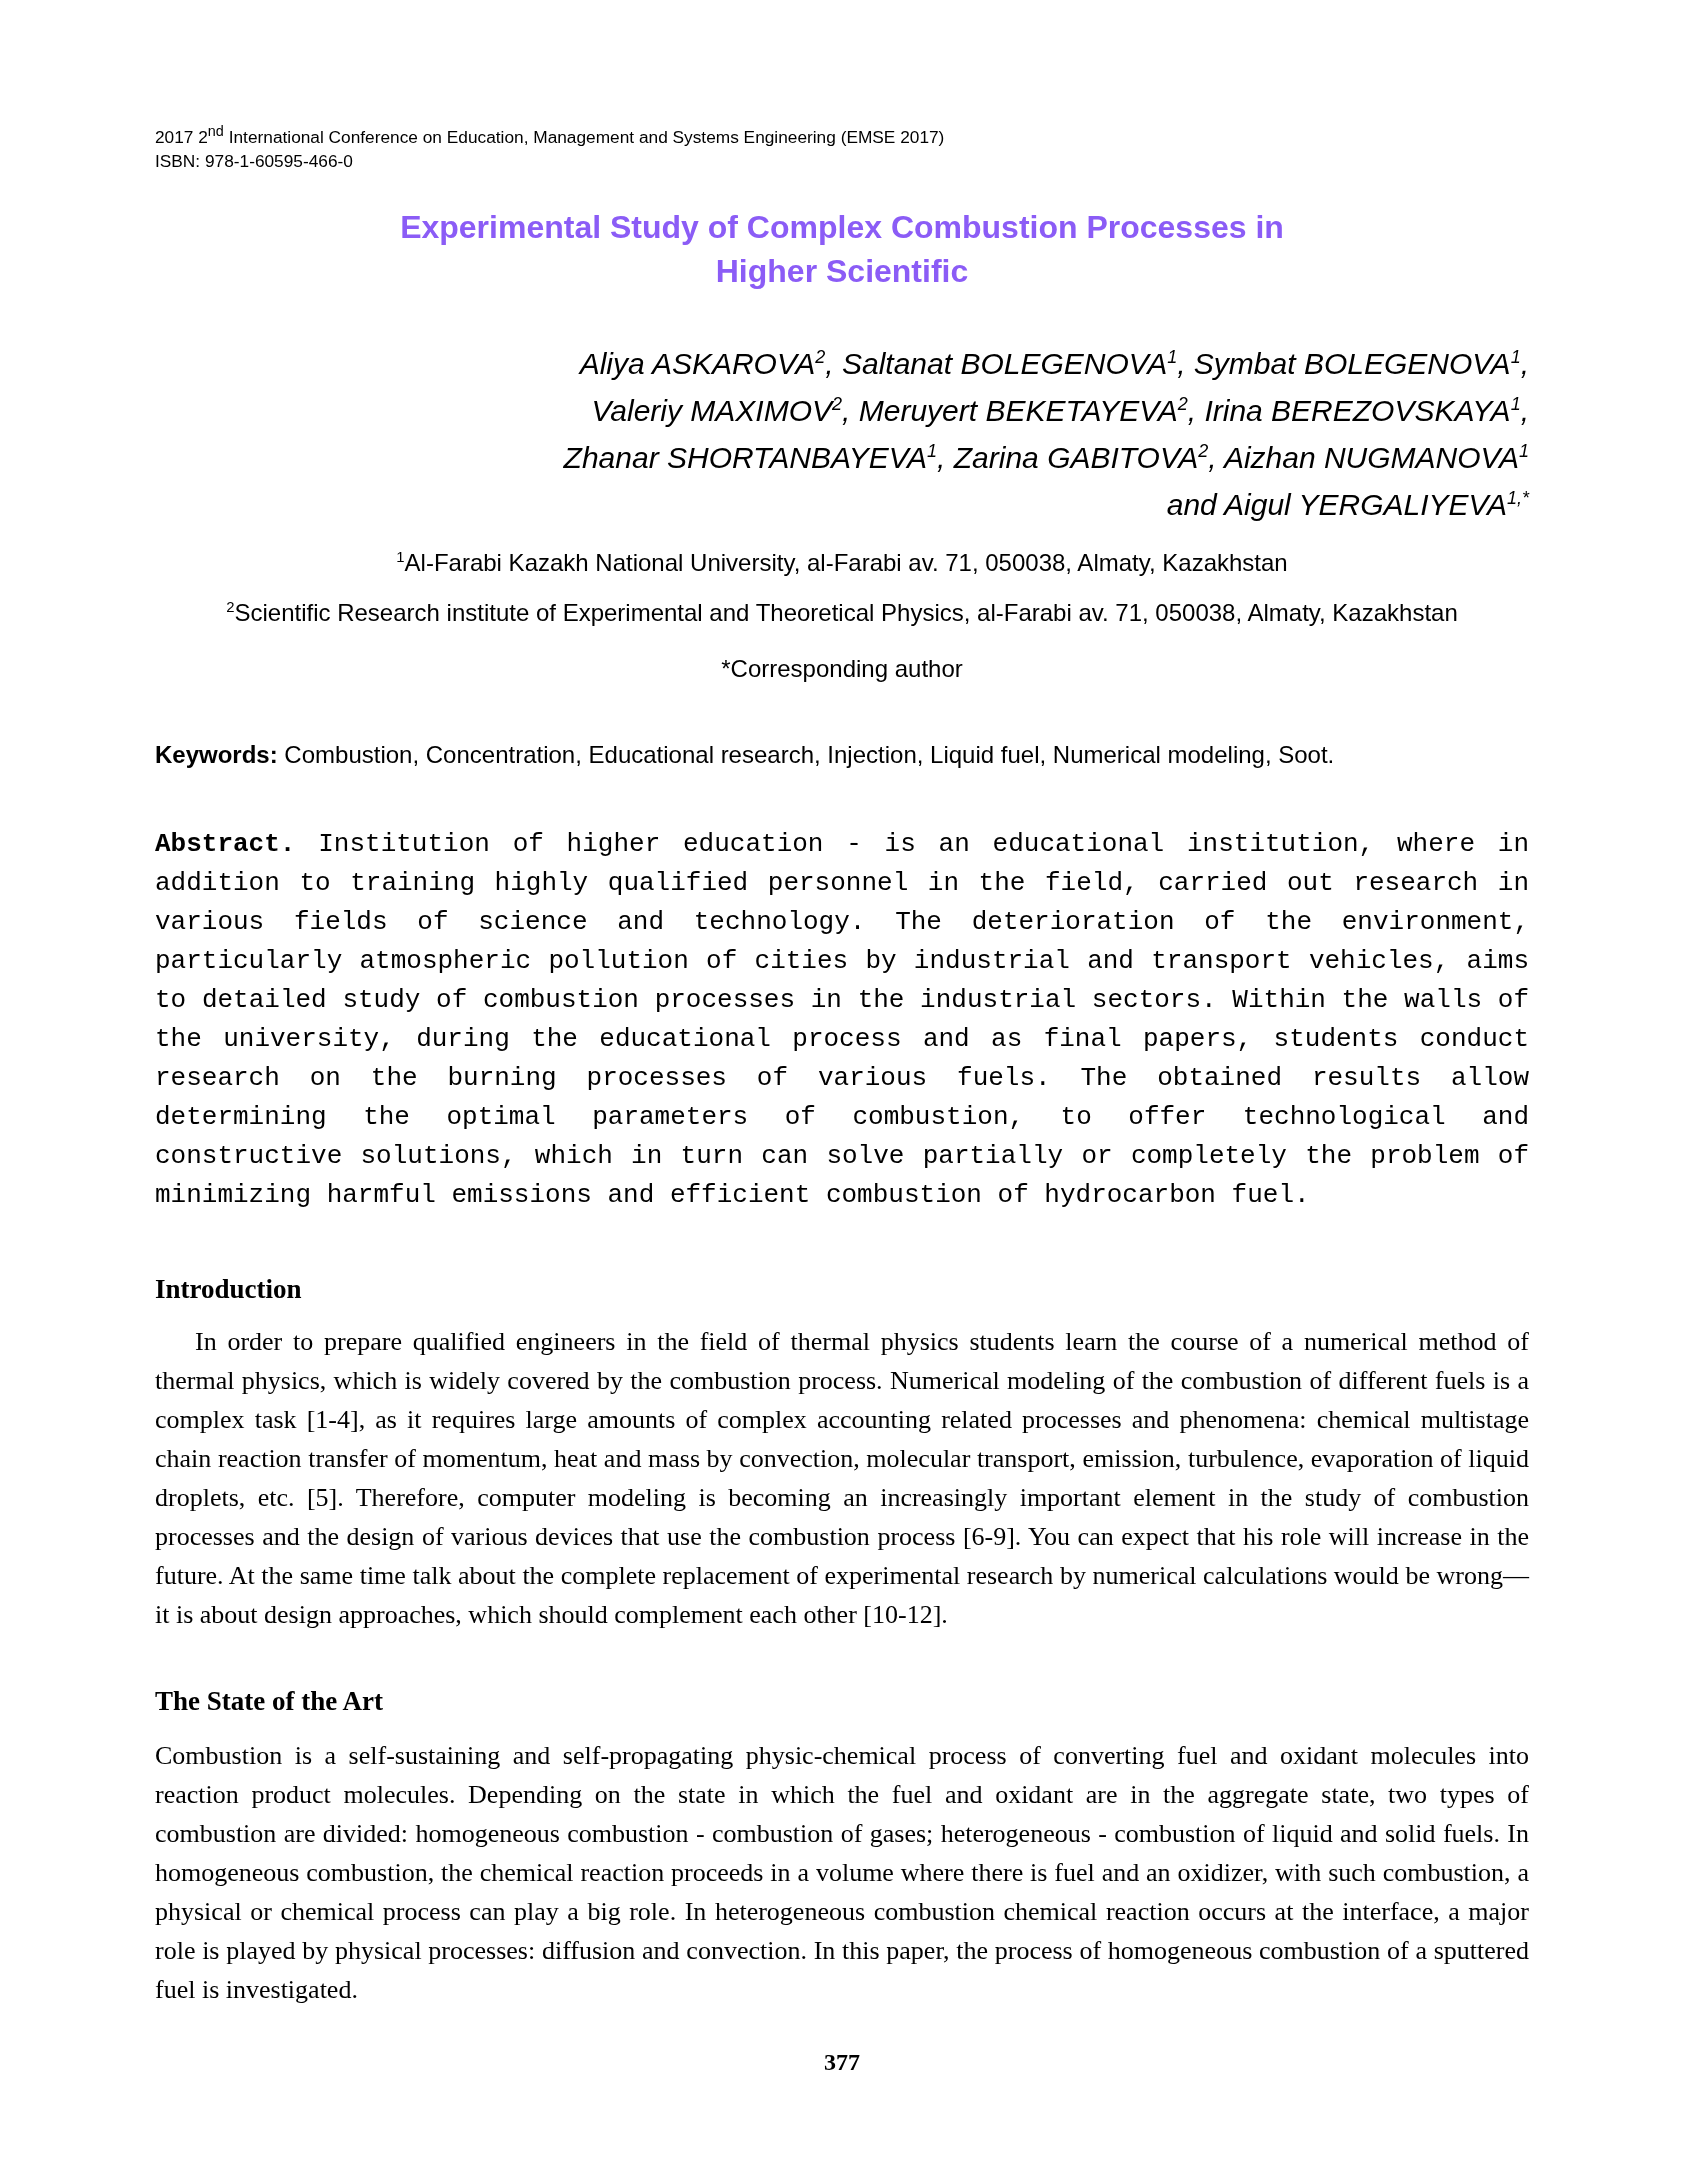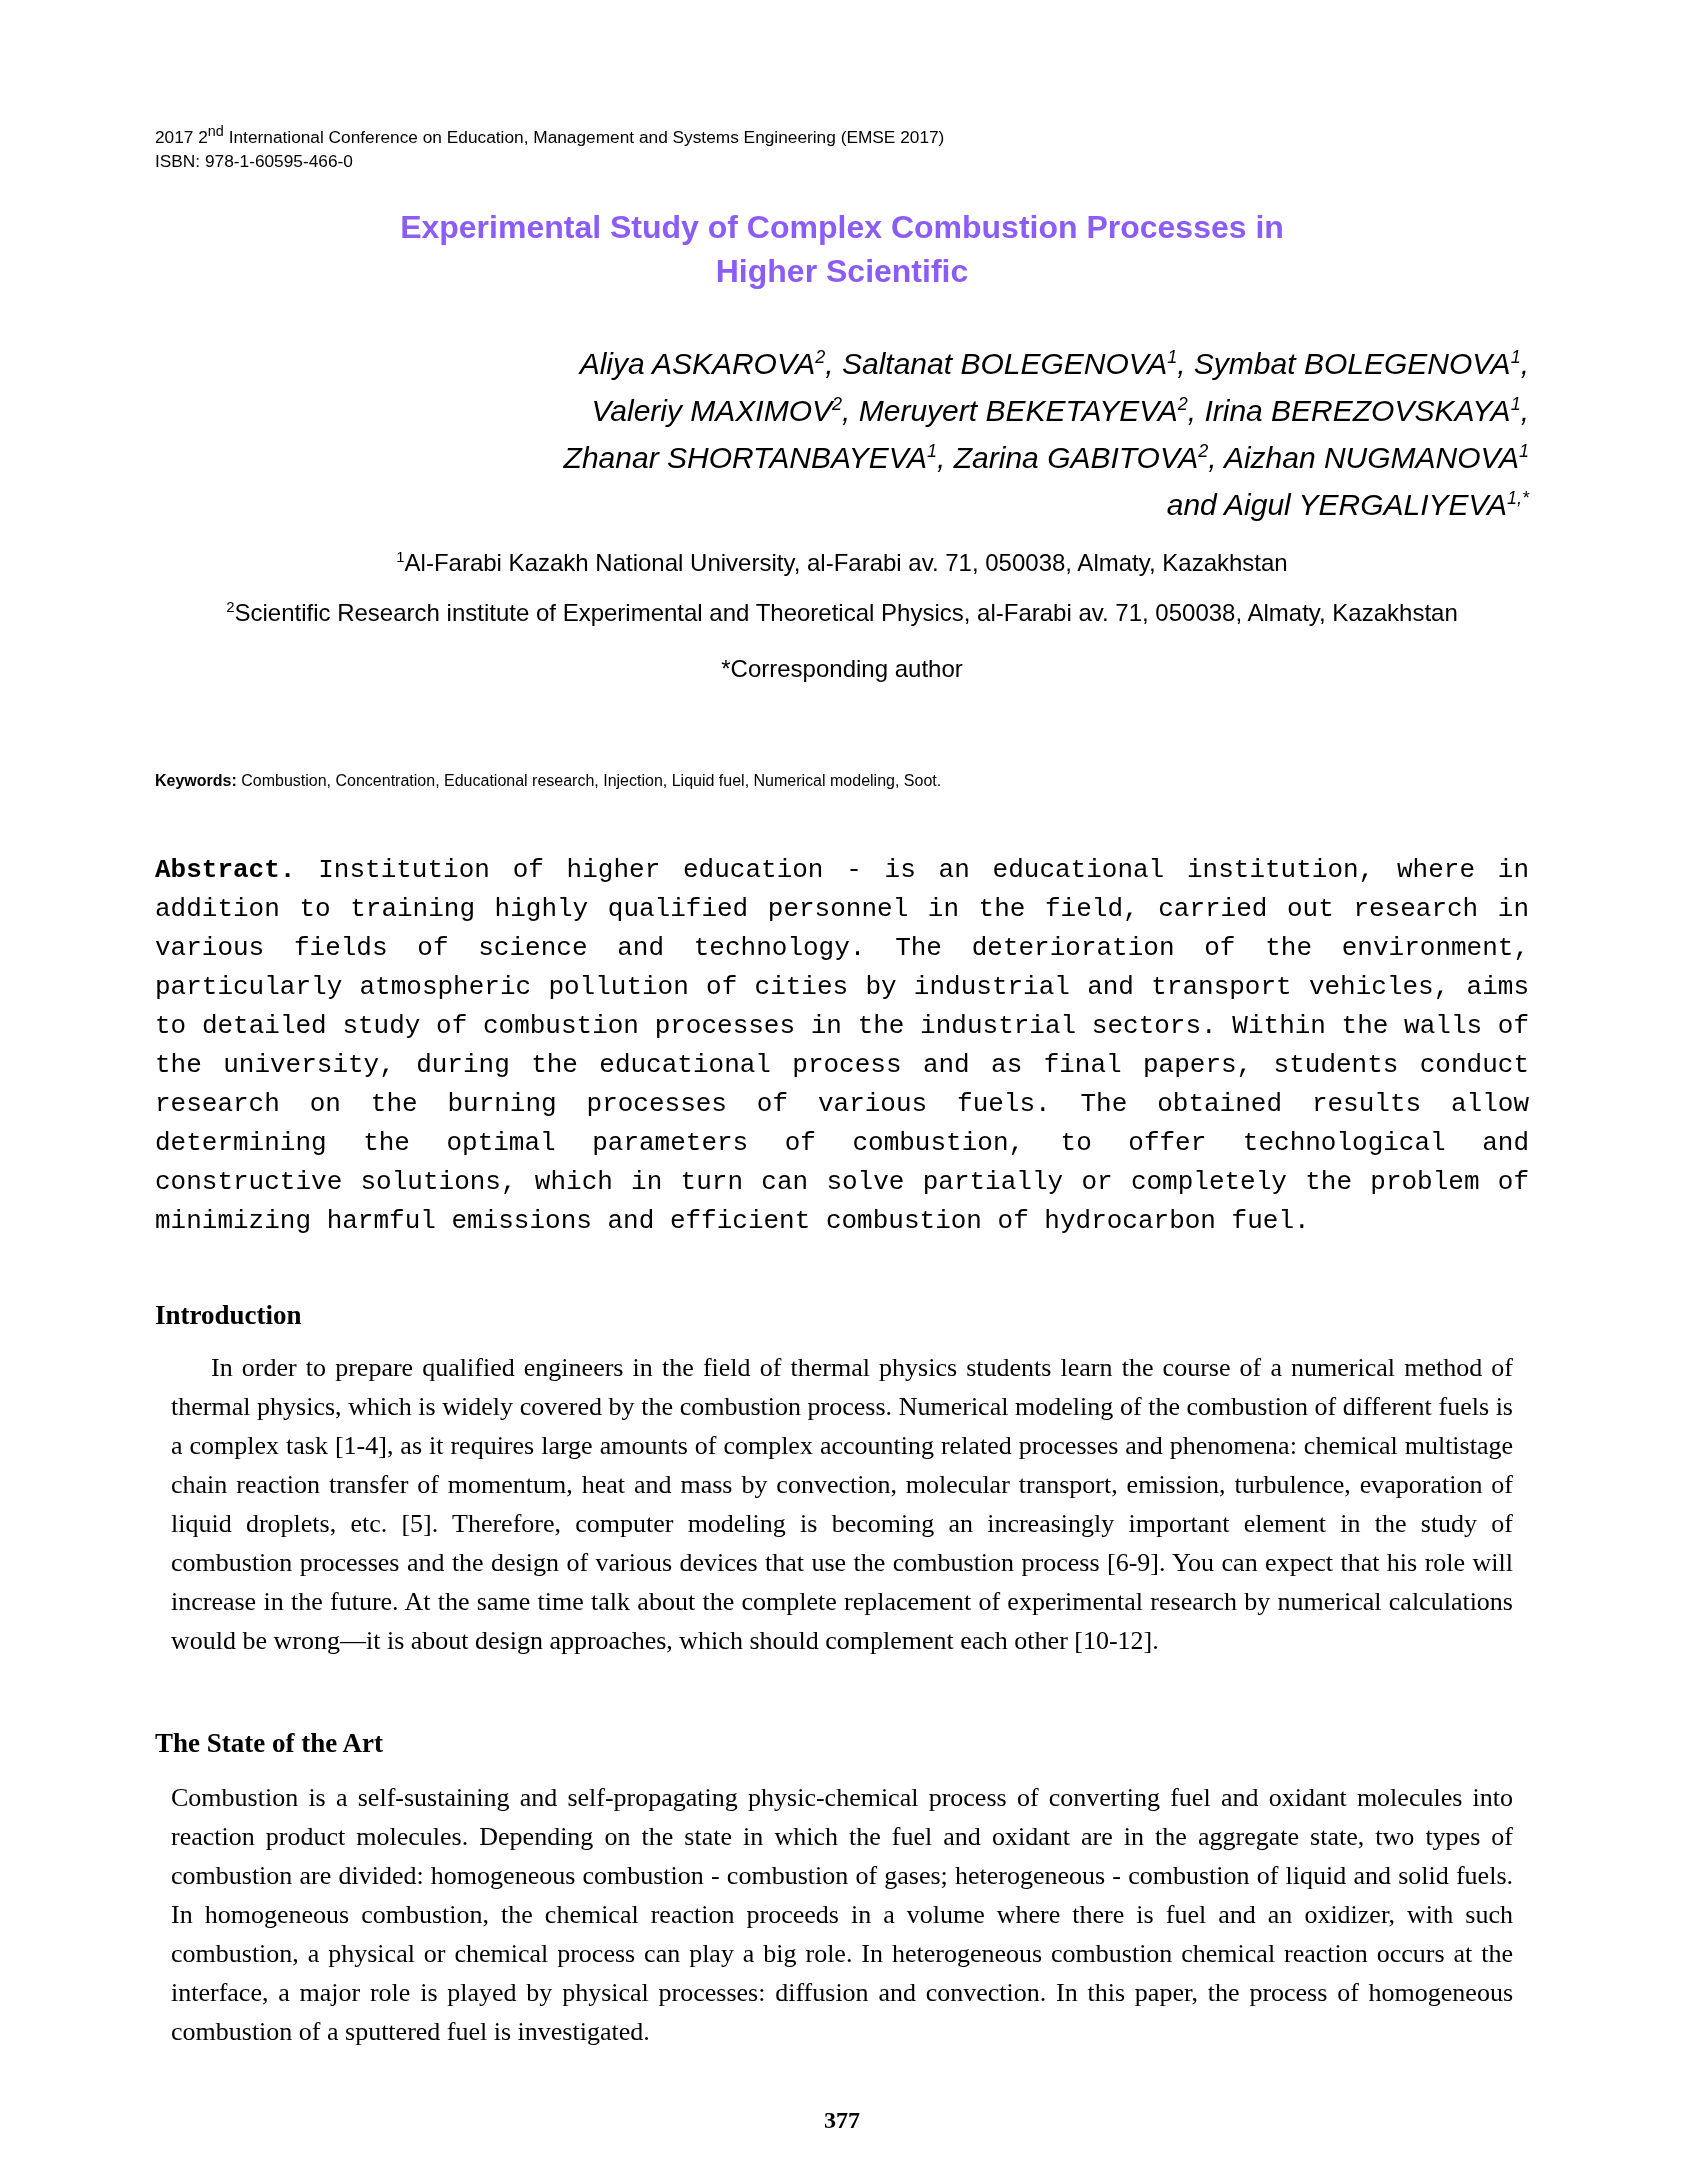--- a/index.html
+++ b/index.html
@@ -63,9 +63,9 @@
     text-align: center;
   }
   .keywords {
-    margin-top: 76px;
+    margin-top: 50px;
     font-family: "Liberation Sans", sans-serif;
-    font-size: 16px;
+    font-size: 24px;
     line-height: 38px;
     text-align: justify;
   }

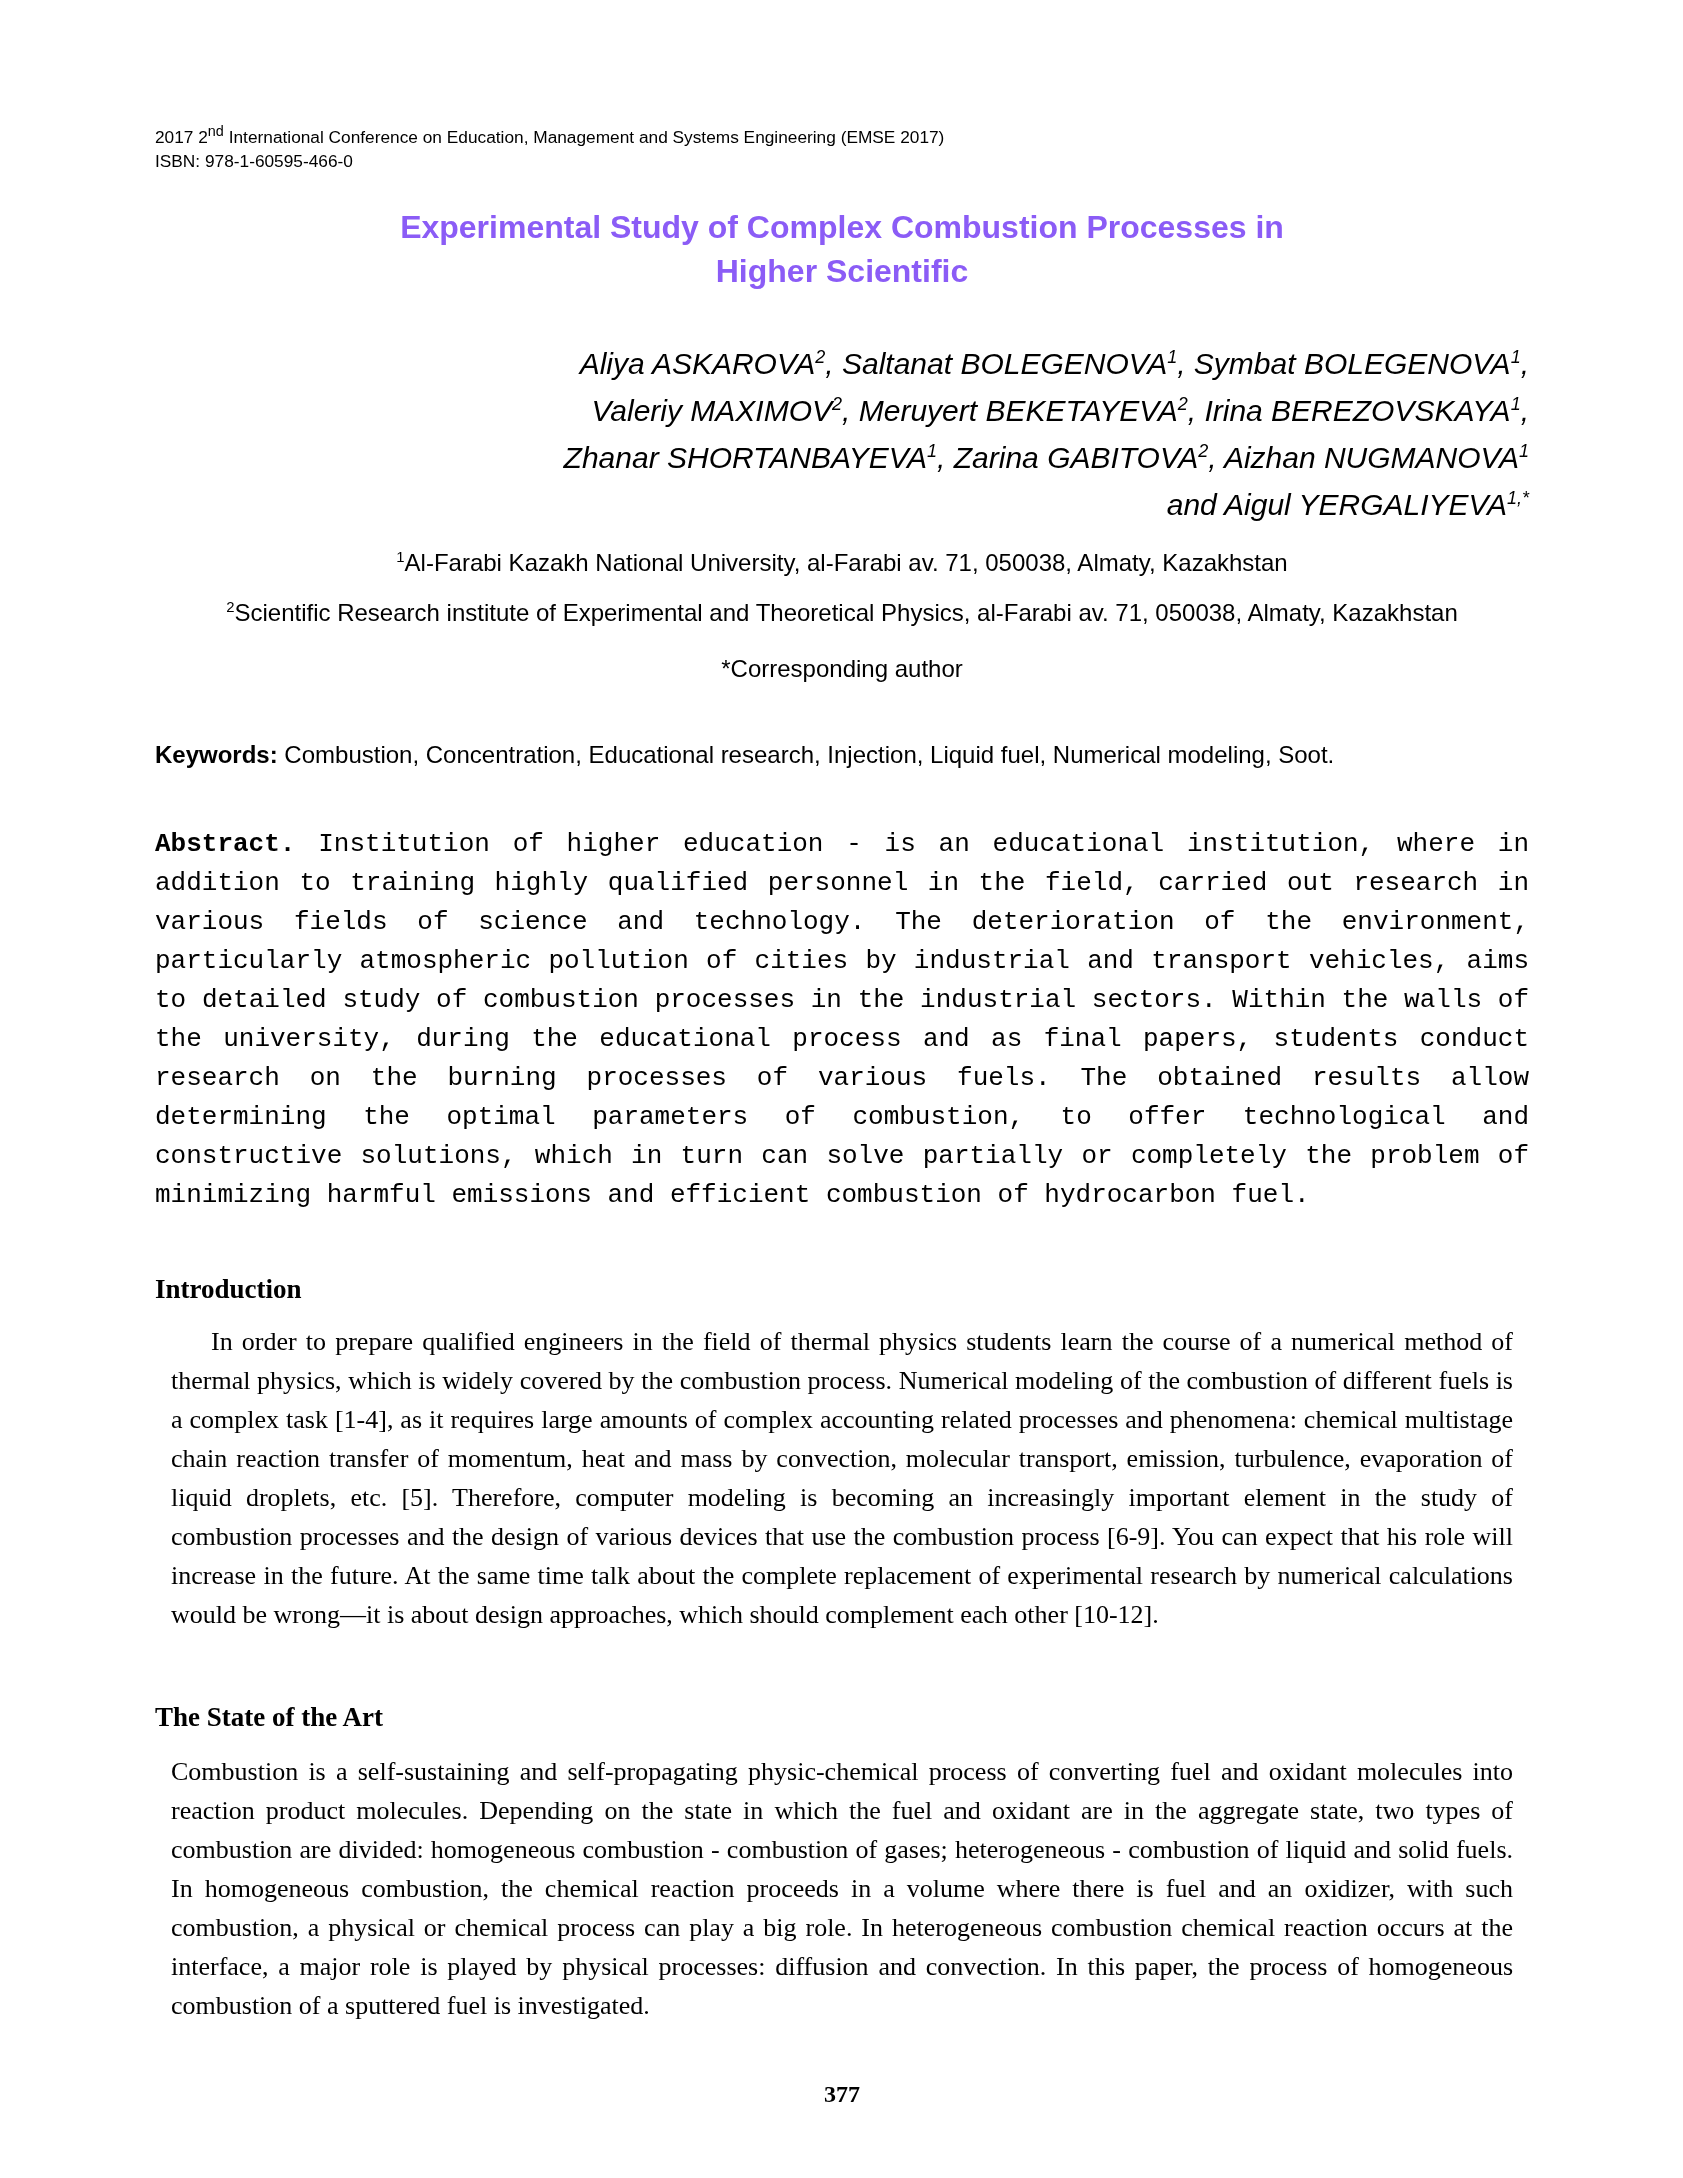--- a/index.html
+++ b/index.html
@@ -88,7 +88,7 @@
   .heading-intro { margin-top: 57px; }
   .heading-state { margin-top: 50px; }
   .body-para {
-    margin: 16px;
+    margin: 0;
     font-family: "Liberation Serif", serif;
     font-size: 26px;
     line-height: 39px;

